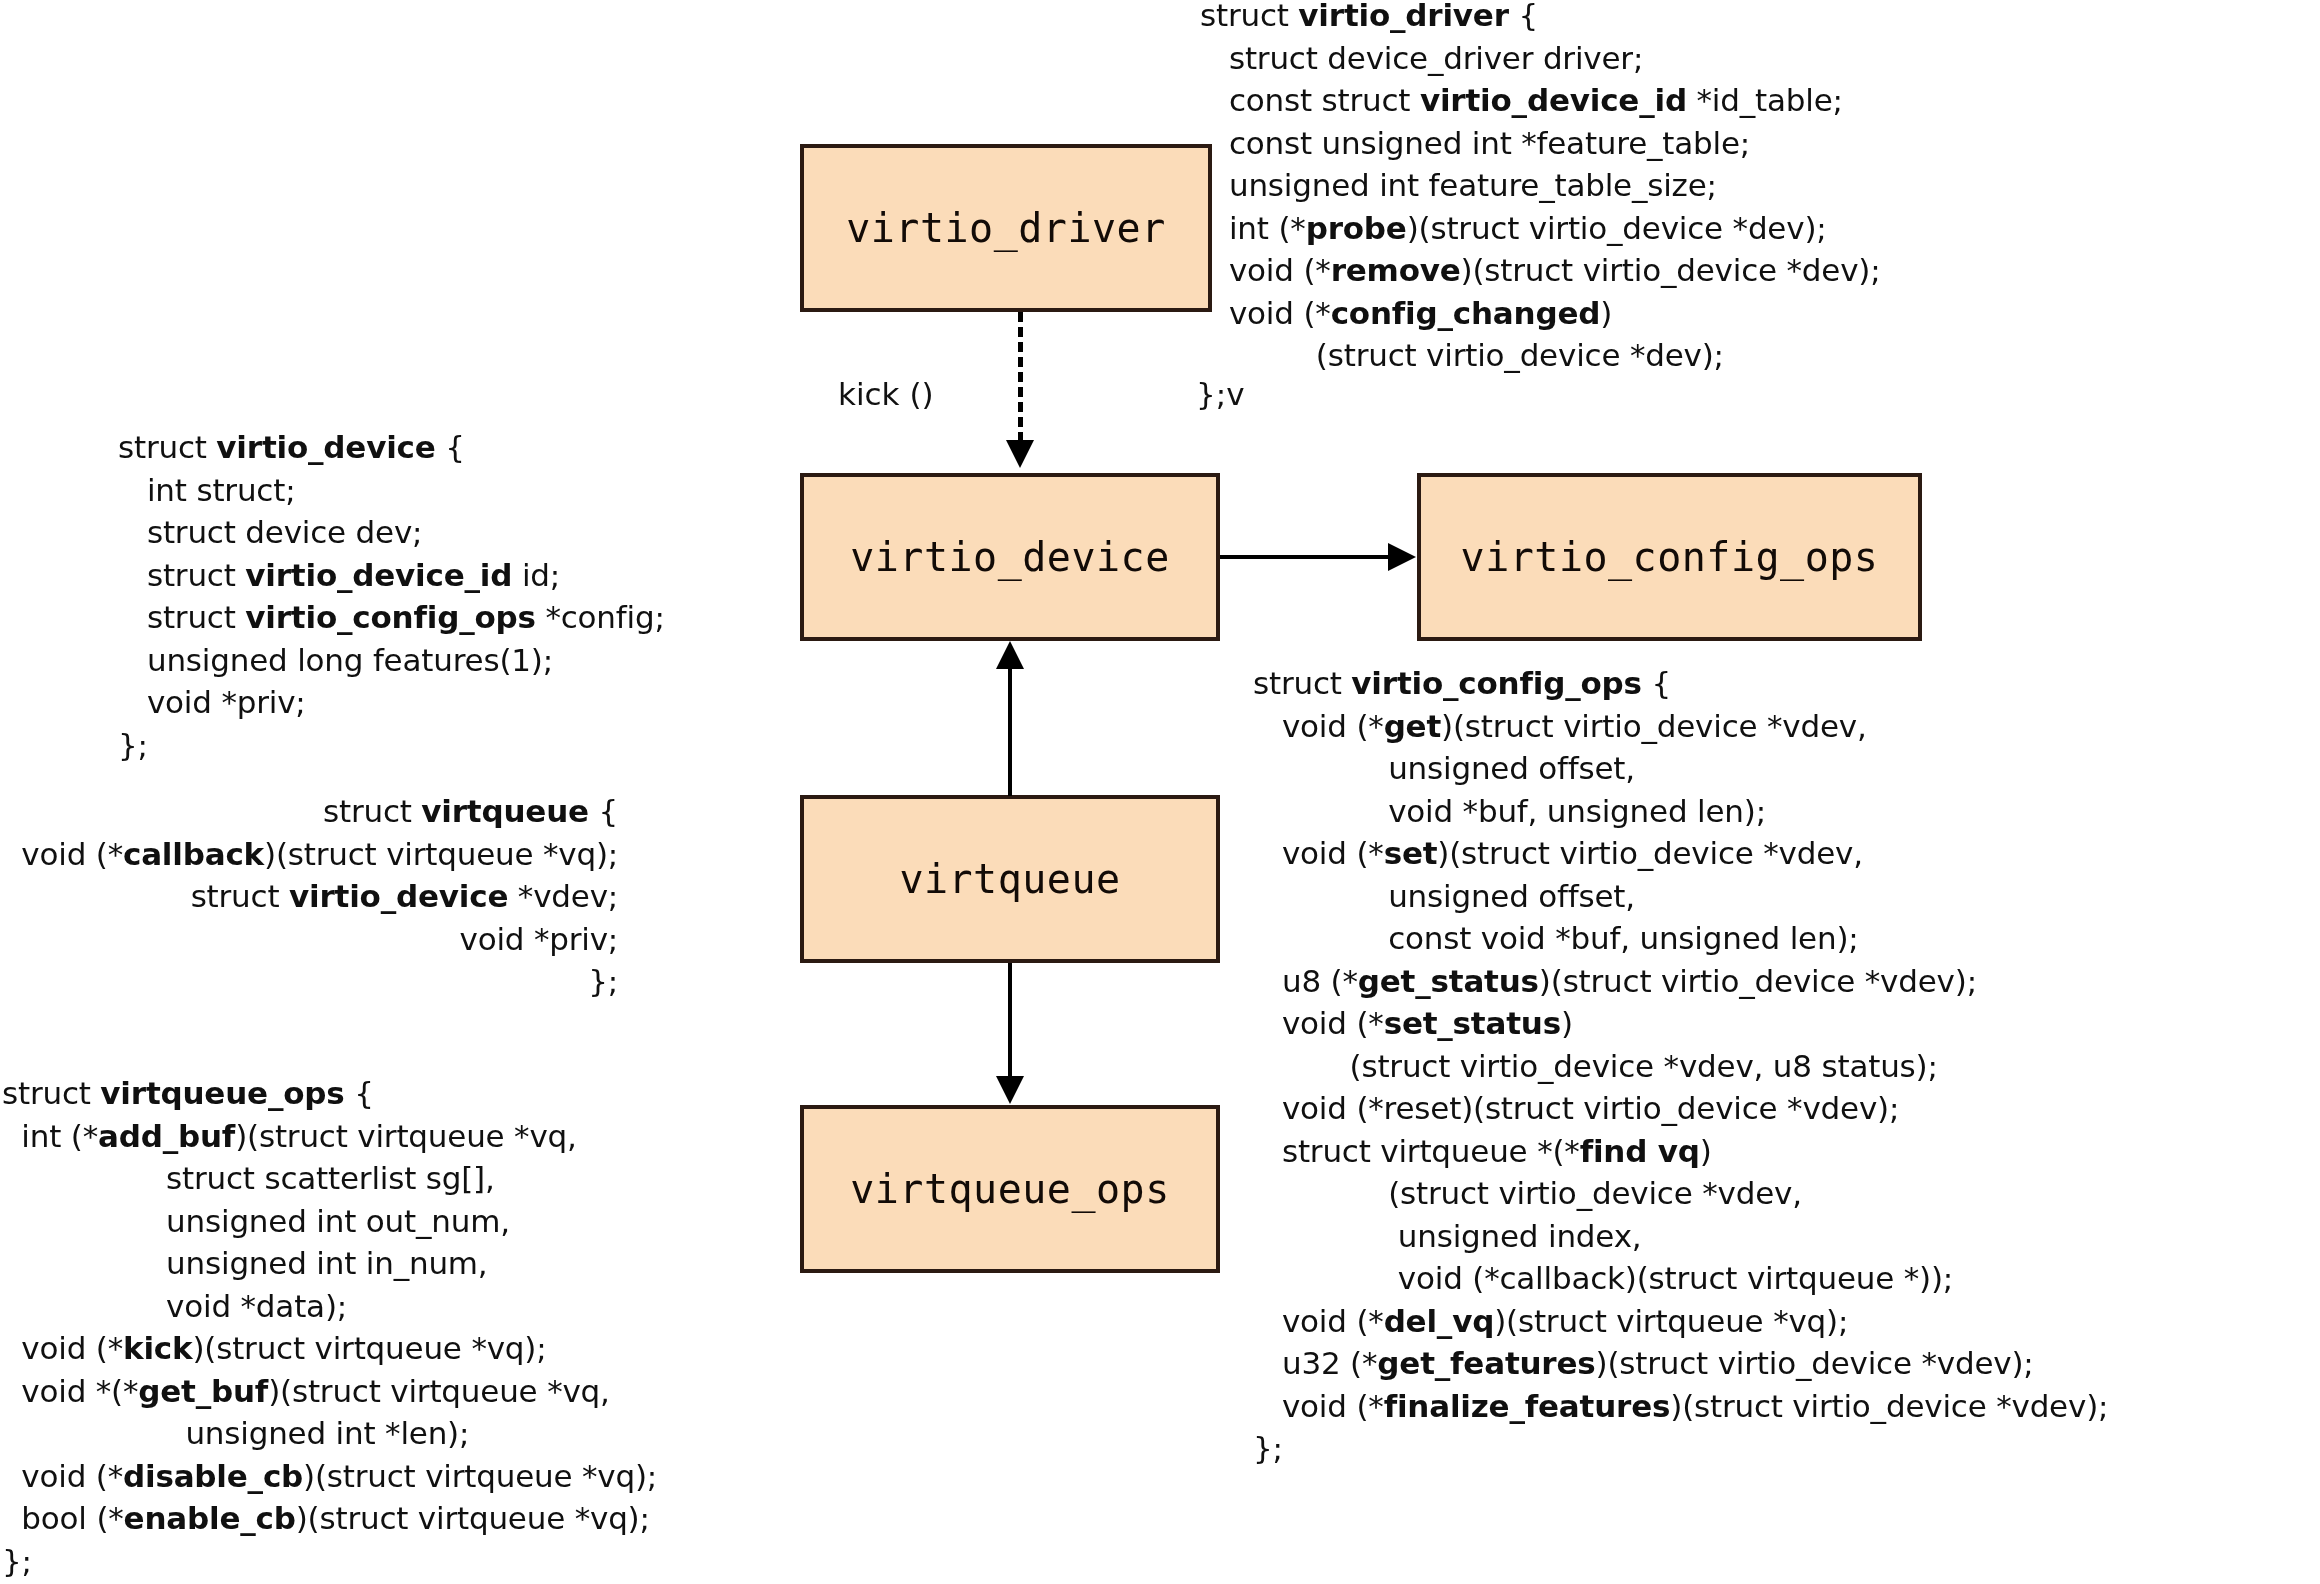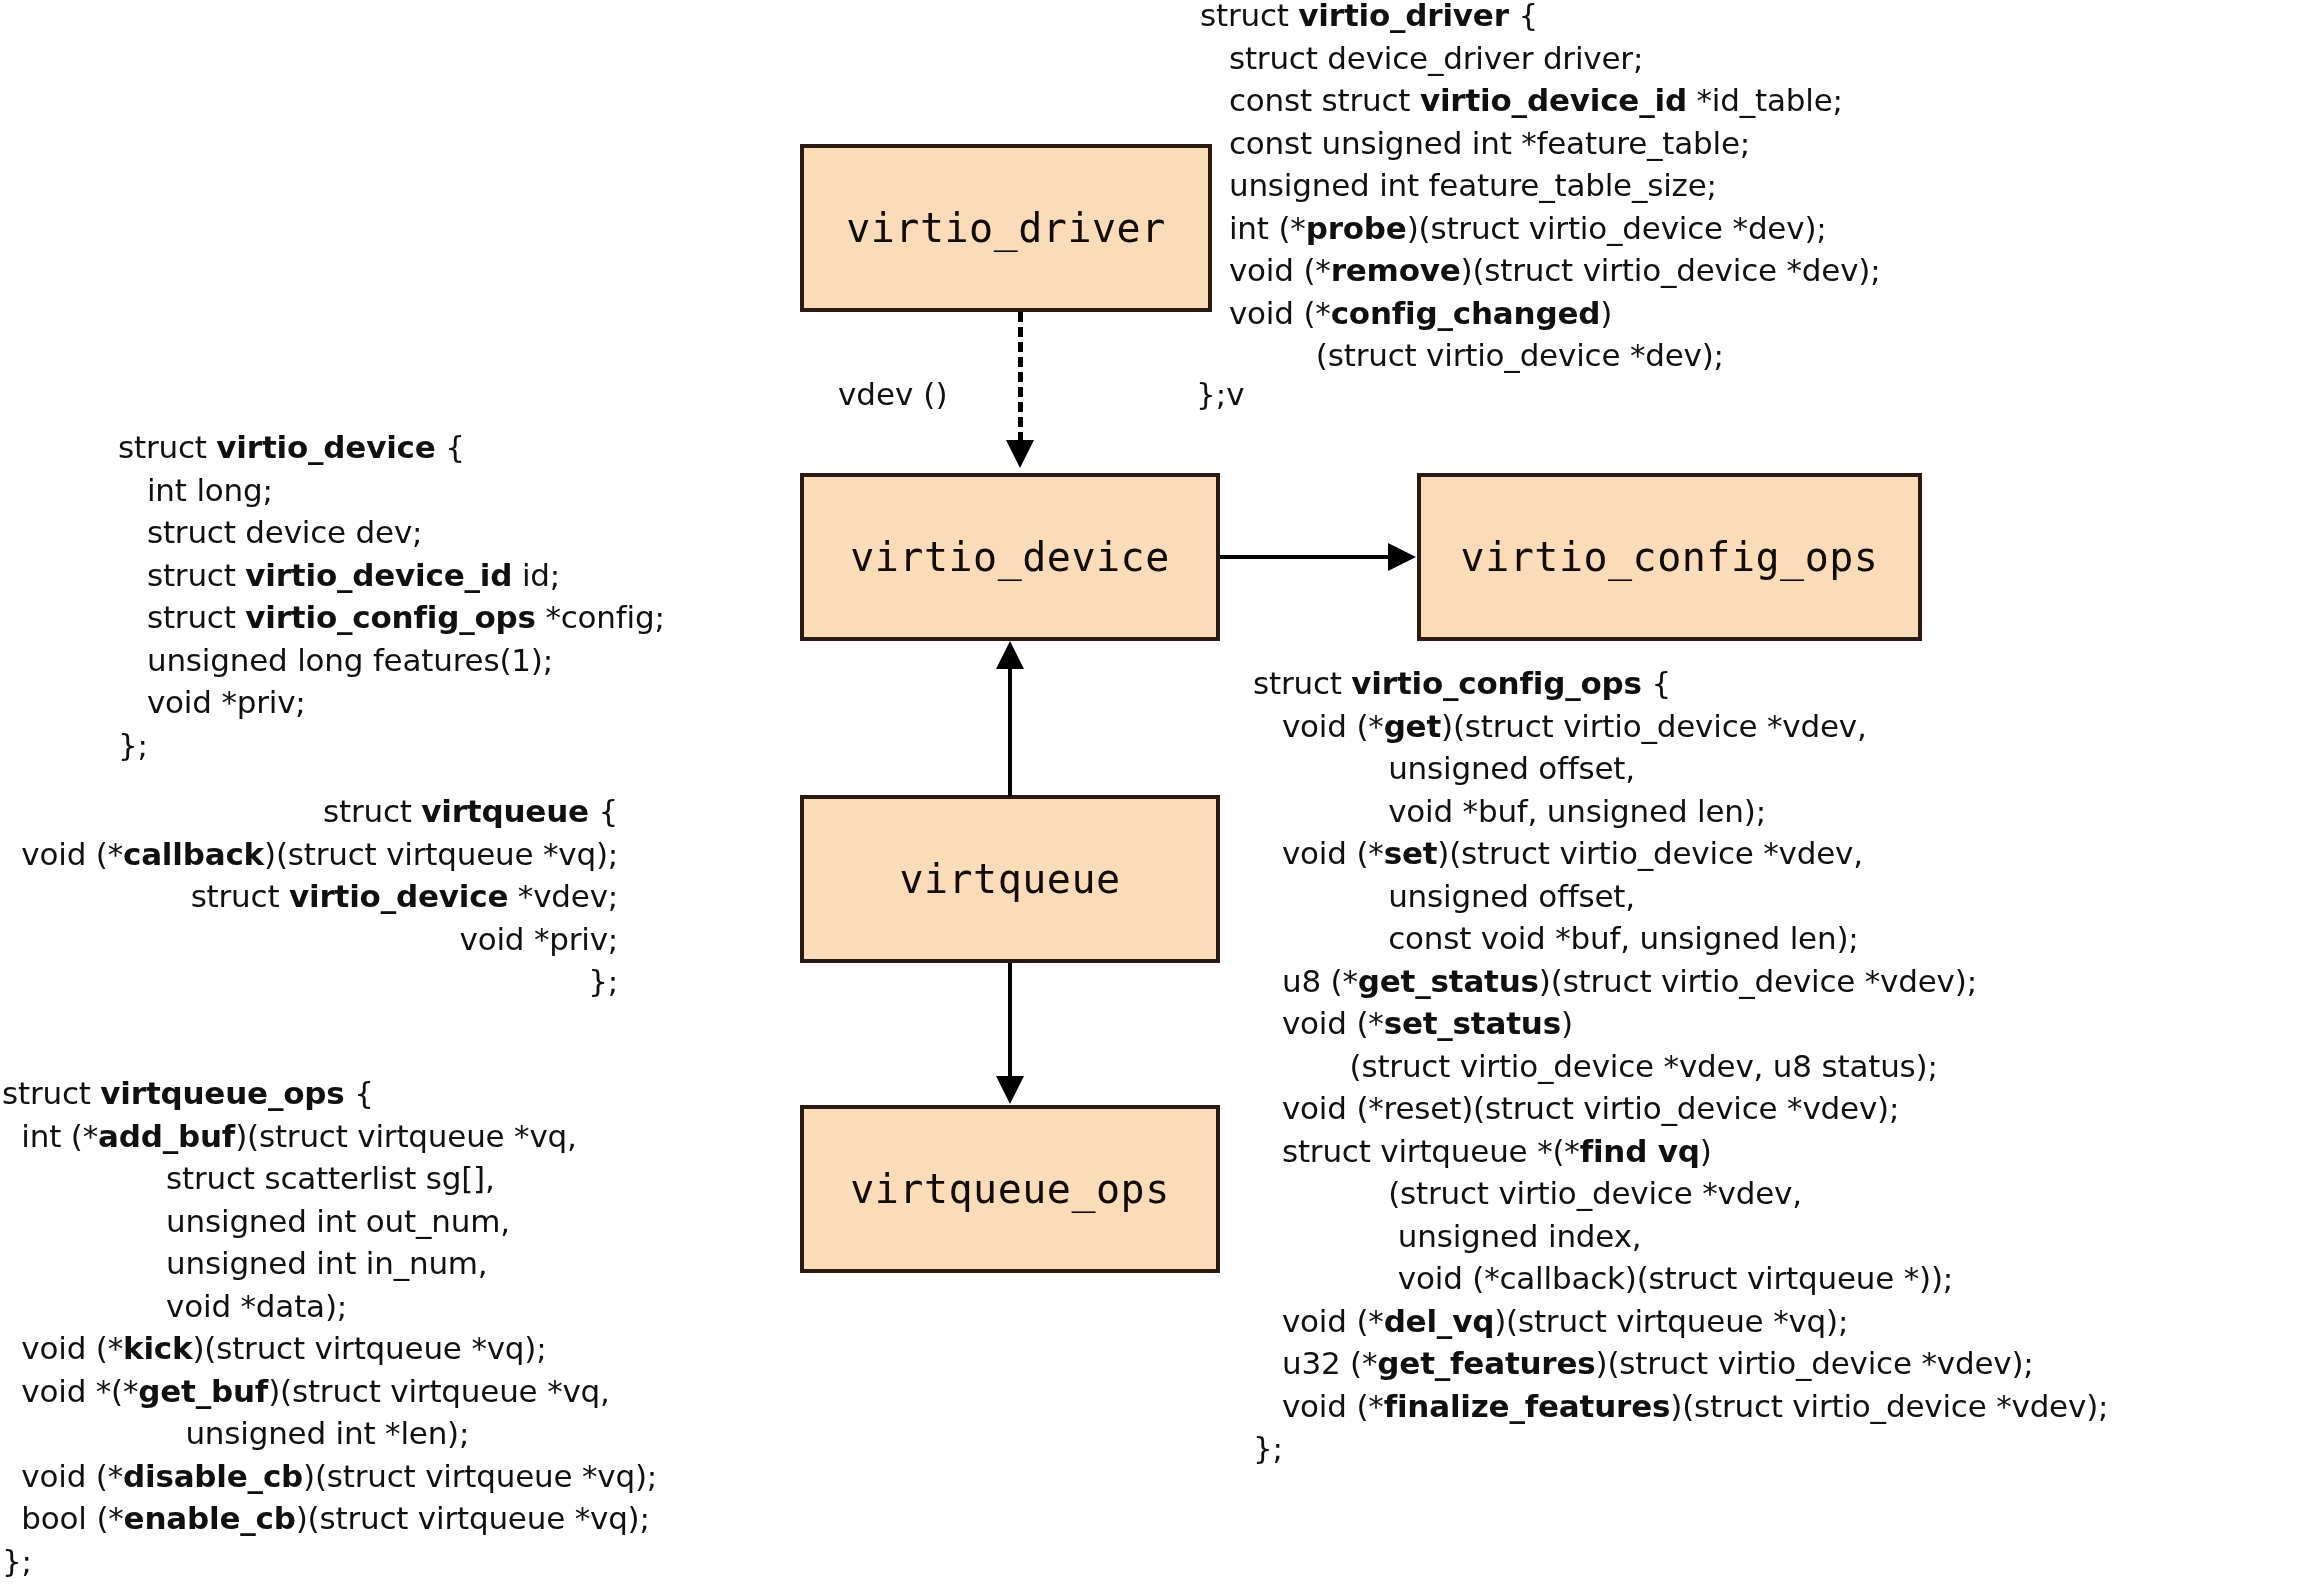--- a/index.html
+++ b/index.html
@@ -128,7 +128,7 @@
 
   <div class="dashline" style="left:1018px; top:312px; height:130px;"></div>
   <div class="arrow-down" style="left:1006px; top:440px;"></div>
-  <div class="edge-label" style="left:838px; top:376px;">vdev ()</div>
+  <div class="edge-label" style="left:838px; top:376px;">kick ()</div>
 
   <div class="hline" style="left:1220px; top:555px; width:170px;"></div>
   <div class="arrow-right" style="left:1388px; top:543px;"></div>

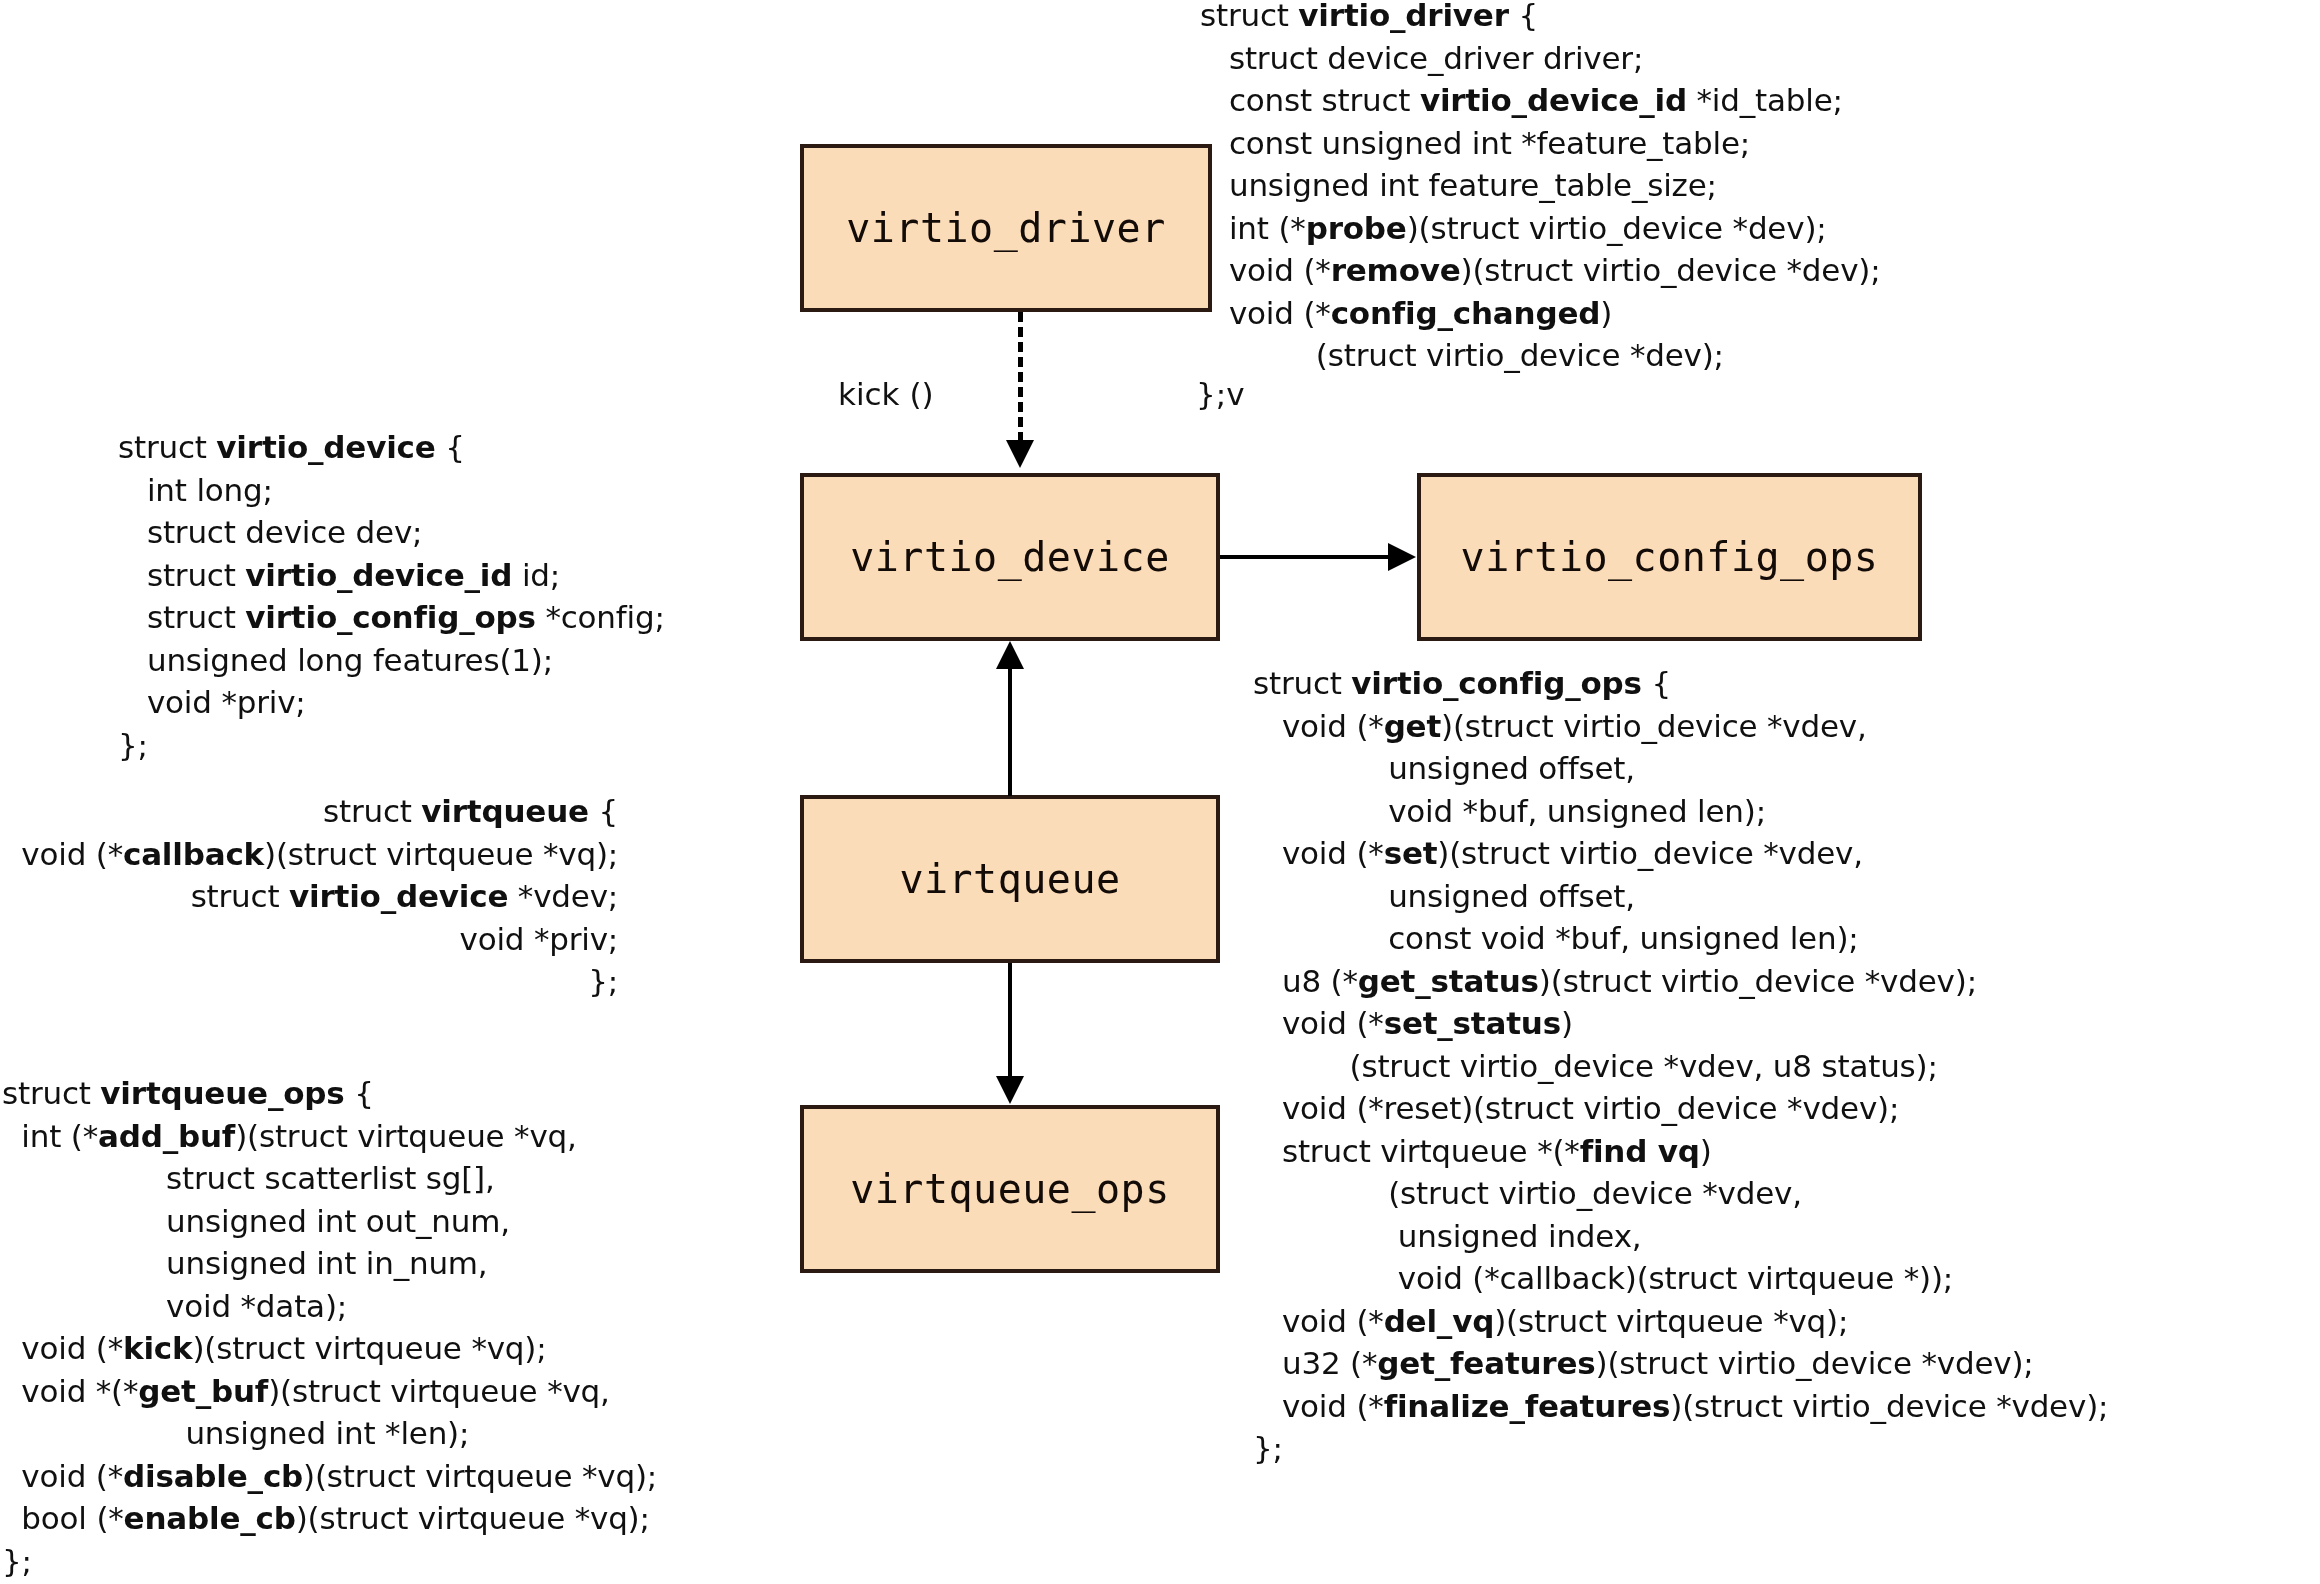--- a/index.html
+++ b/index.html
@@ -98,7 +98,7 @@
 
   <div class="codeblock" style="left:1200px; top:-6px;"><div>struct <b>virtio_driver</b> {</div><div>   struct device_driver driver;</div><div>   const struct <b>virtio_device_id</b> *id_table;</div><div>   const unsigned int *feature_table;</div><div>   unsigned int feature_table_size;</div><div>   int (*<b>probe</b>)(struct virtio_device *dev);</div><div>   void (*<b>remove</b>)(struct virtio_device *dev);</div><div>   void (*<b>config_changed</b>)</div><div>            (struct virtio_device *dev);</div></div>
 
-  <div class="codeblock" style="left:118px; top:382px;margin-top:44px;"><div>struct <b>virtio_device</b> {</div><div>   int long;</div><div>   struct device dev;</div><div>   struct <b>virtio_device_id</b> id;</div><div>   struct <b>virtio_config_ops</b> *config;</div><div>   unsigned long features(1);</div><div>   void *priv;</div><div>};</div></div>
+  <div class="codeblock" style="left:118px; top:382px;margin-top:44px;"><div>struct <b>virtio_device</b> {</div><div>   int struct;</div><div>   struct device dev;</div><div>   struct <b>virtio_device_id</b> id;</div><div>   struct <b>virtio_config_ops</b> *config;</div><div>   unsigned long features(1);</div><div>   void *priv;</div><div>};</div></div>
 
   <div class="codeblock" style="left:2px; top:790px;text-align:right;"><div>struct <b>virtqueue</b> {</div><div>  void (*<b>callback</b>)(struct virtqueue *vq);</div><div>  struct <b>virtio_device</b> *vdev;</div><div>  void *priv;</div><div>};</div></div>
 

